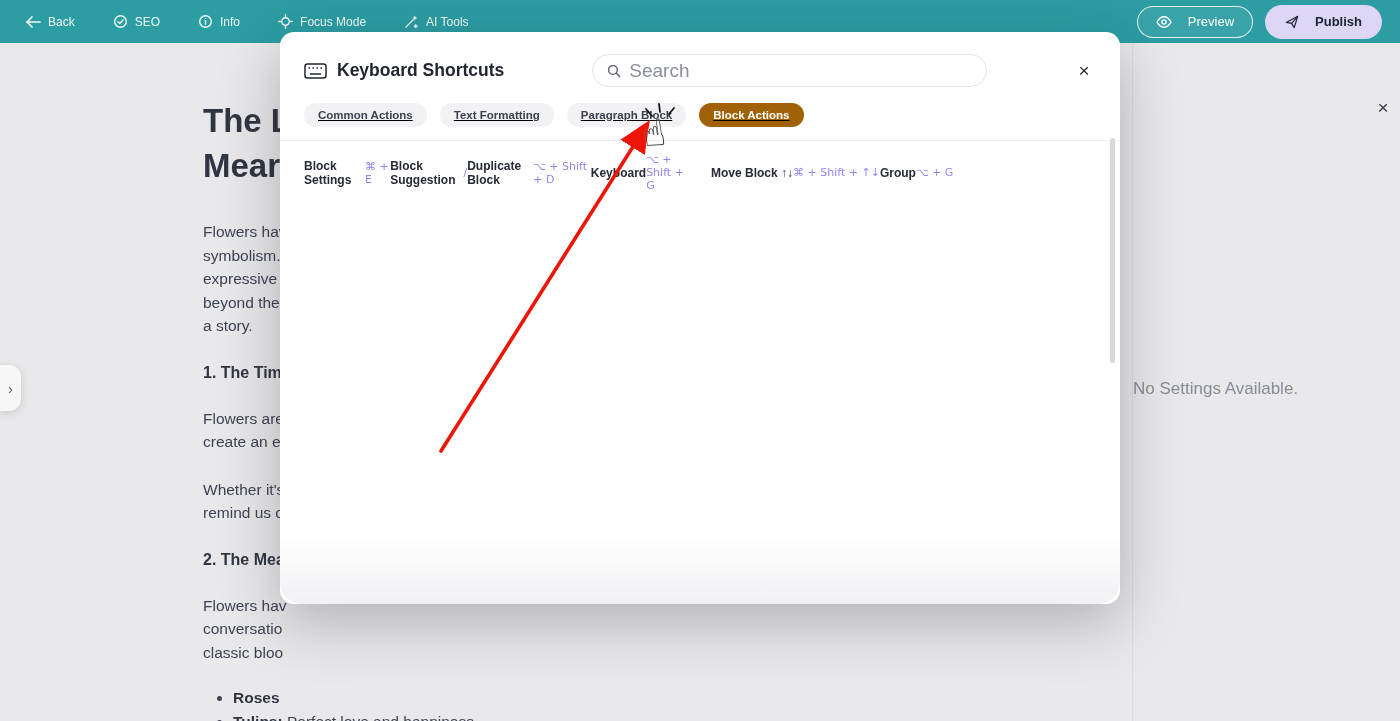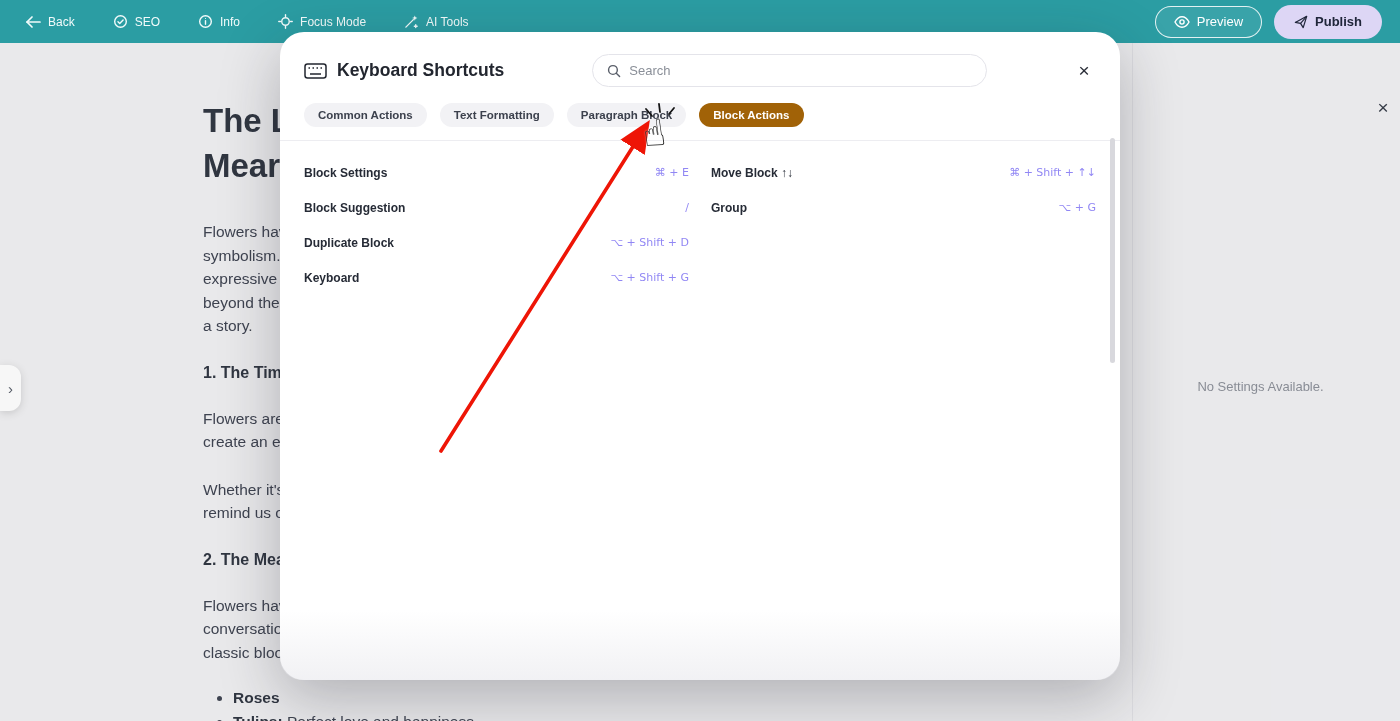--- a/index.html
+++ b/index.html
@@ -14,7 +14,7 @@
     font-weight:500; background:none; border:none; cursor:pointer; }
   .tb-item svg { display:block; }
   .tb-right { margin-left:auto; display:flex; align-items:center; gap:12px; }
-  .pill { display:flex; align-items:center; gap:7px; height:32px; padding:0 18px;
+  .pill { display:flex; align-items:center; gap:16px; height:32px; padding:0 18px;
     border-radius:17px; font-size:13px; cursor:pointer; }
   .preview-btn { background:rgba(255,255,255,0.07); border:1.5px solid rgba(255,255,255,0.85); color:#ffffff; }
   .publish-btn { background:#ddd6f5; border:none; color:#20263a; font-weight:600; height:34px; padding:0 20px; }

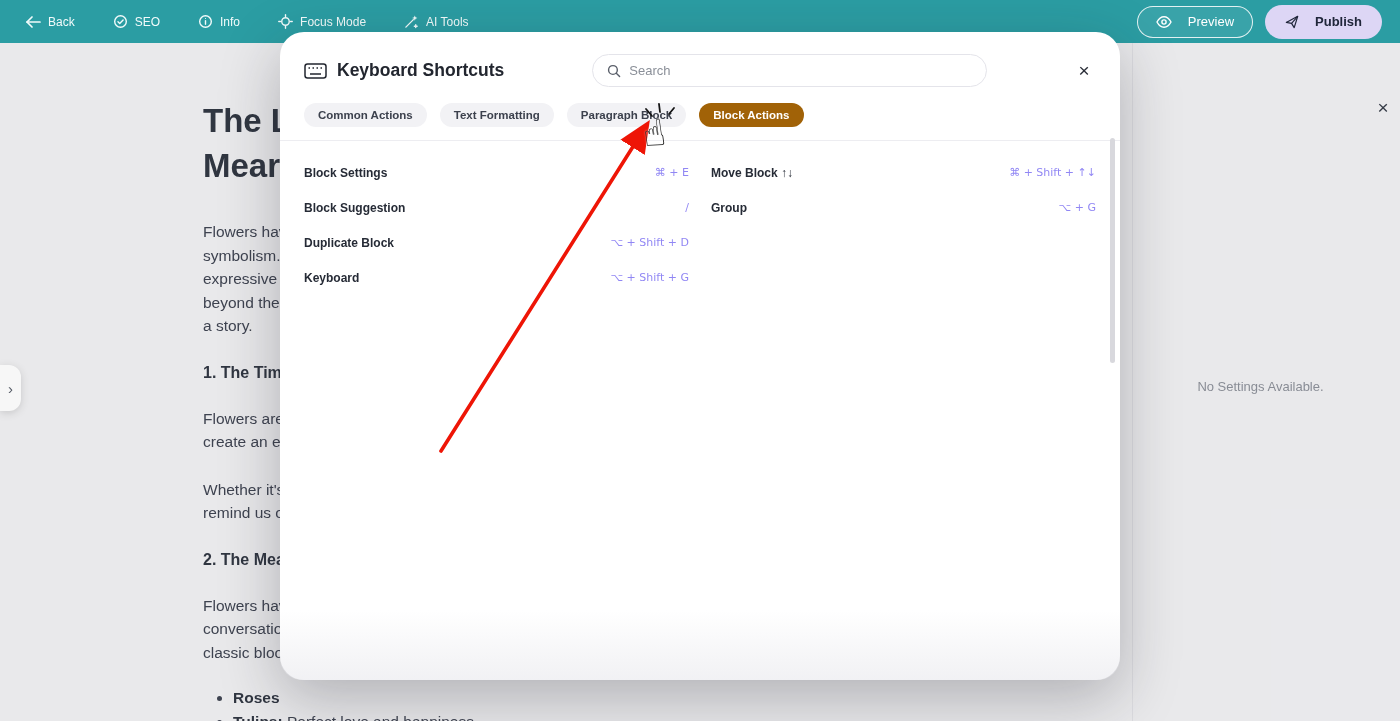--- a/index.html
+++ b/index.html
@@ -42,8 +42,8 @@
     box-shadow:0 2px 8px rgba(0,0,0,0.15); color:#555b66; font-size:15px; cursor:pointer; }
 
   
-  .modal { position:absolute; left:280px; top:32px; width:840px; height:648px; z-index:10;
-    background:#ffffff; border-radius:24px; box-shadow:0 18px 60px rgba(30,30,40,0.28); }
+  .modal { position:absolute; left:280px; top:32px; width:840px; height:572px; z-index:10;
+    background:#ffffff; border-radius:14px; box-shadow:0 18px 60px rgba(30,30,40,0.28); }
   .modal::after { content:""; position:absolute; left:0; right:0; bottom:0; height:70px;
     border-radius:0 0 22px 22px; pointer-events:none;
     background:linear-gradient(180deg, rgba(255,255,255,0), rgba(230,230,235,0.55)); }

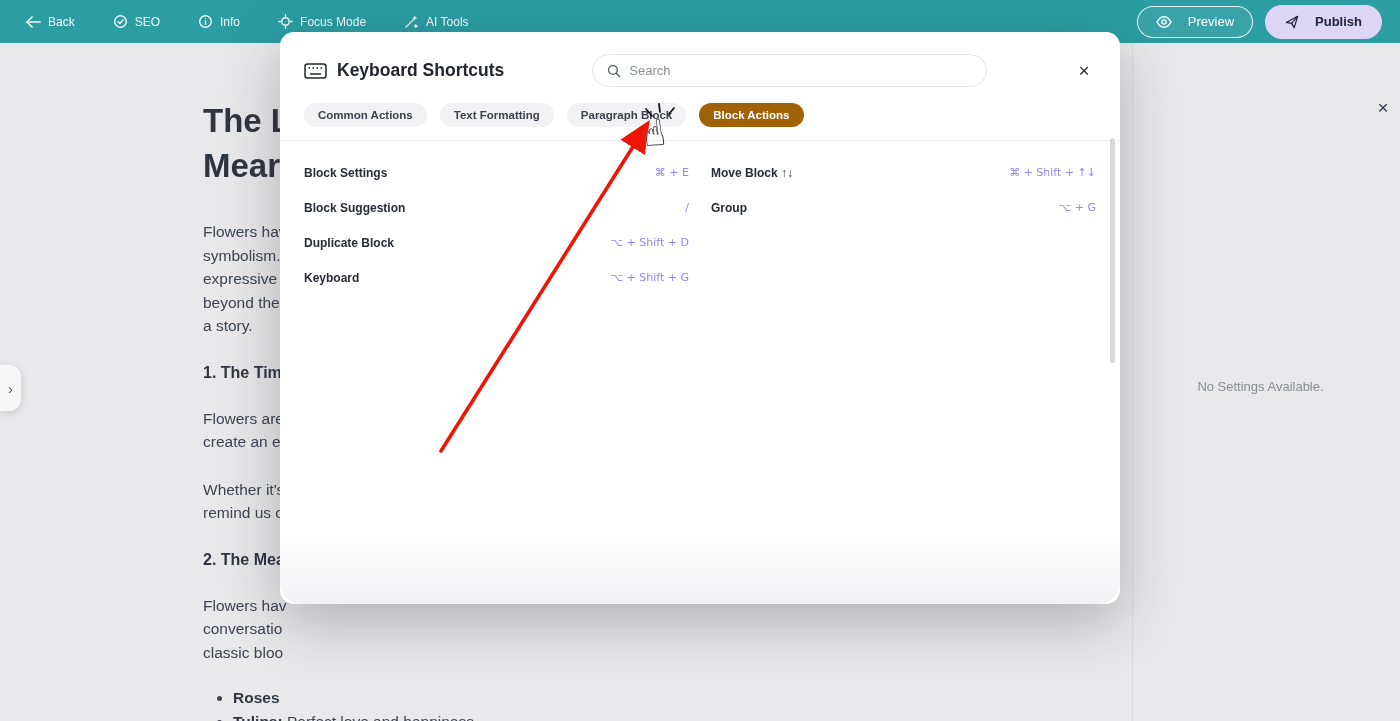--- a/index.html
+++ b/index.html
@@ -52,7 +52,7 @@
   .modal-title { font-size:17.5px; font-weight:700; color:#22262f; }
   .search-pill { display:flex; align-items:center; gap:8px; width:395px; height:33px;
     margin-left:88px; padding:0 14px; border:1px solid #e4e4ea; border-radius:17px; background:#fff; }
-  .search-pill input { border:none; outline:none; flex:1; font-size:13px; color:#0f766e;
+  .search-pill input { border:none; outline:none; flex:1; font-size:19px; color:#0f766e;
     font-family:"Liberation Sans", sans-serif; background:transparent; }
   .search-pill input::placeholder { color:#8a8f98; }
   .modal-close { margin-left:auto; background:none; border:none; font-size:19px; color:#2a2e38;

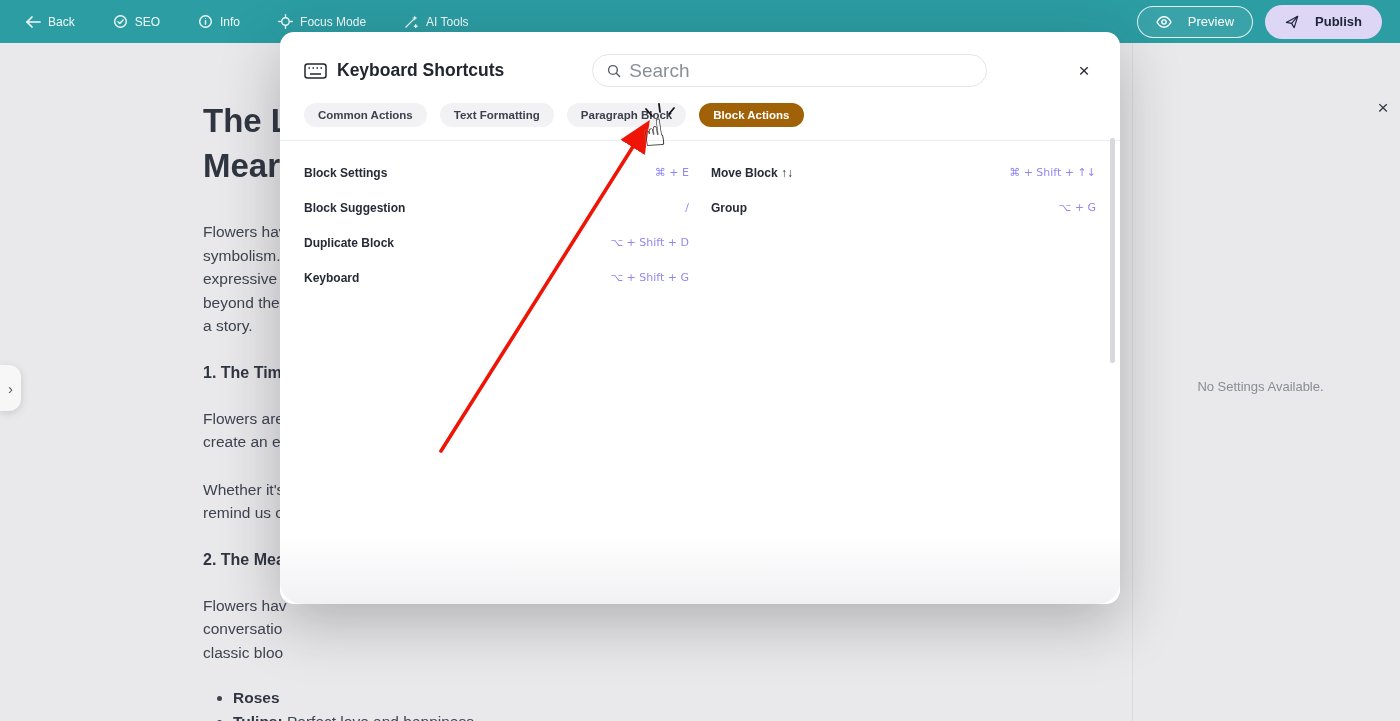--- a/index.html
+++ b/index.html
@@ -58,7 +58,7 @@
   .modal-close { margin-left:auto; background:none; border:none; font-size:19px; color:#2a2e38;
     cursor:pointer; line-height:20px; width:24px; }
 
-  .tabs { display:flex; gap:13px; padding:4px 24px 13px; }
+  .tabs { display:flex; gap:13px; padding:4px 24px 13px;text-decoration:underline; }
   .tab { border:none; background:#f2f2f5; color:#3c414d; font-size:11.5px; font-weight:600;
     padding:6px 14px; border-radius:14px; cursor:pointer; font-family:"Liberation Sans", sans-serif; }
   .tab.active { background:#a16207; color:#ffffff; }

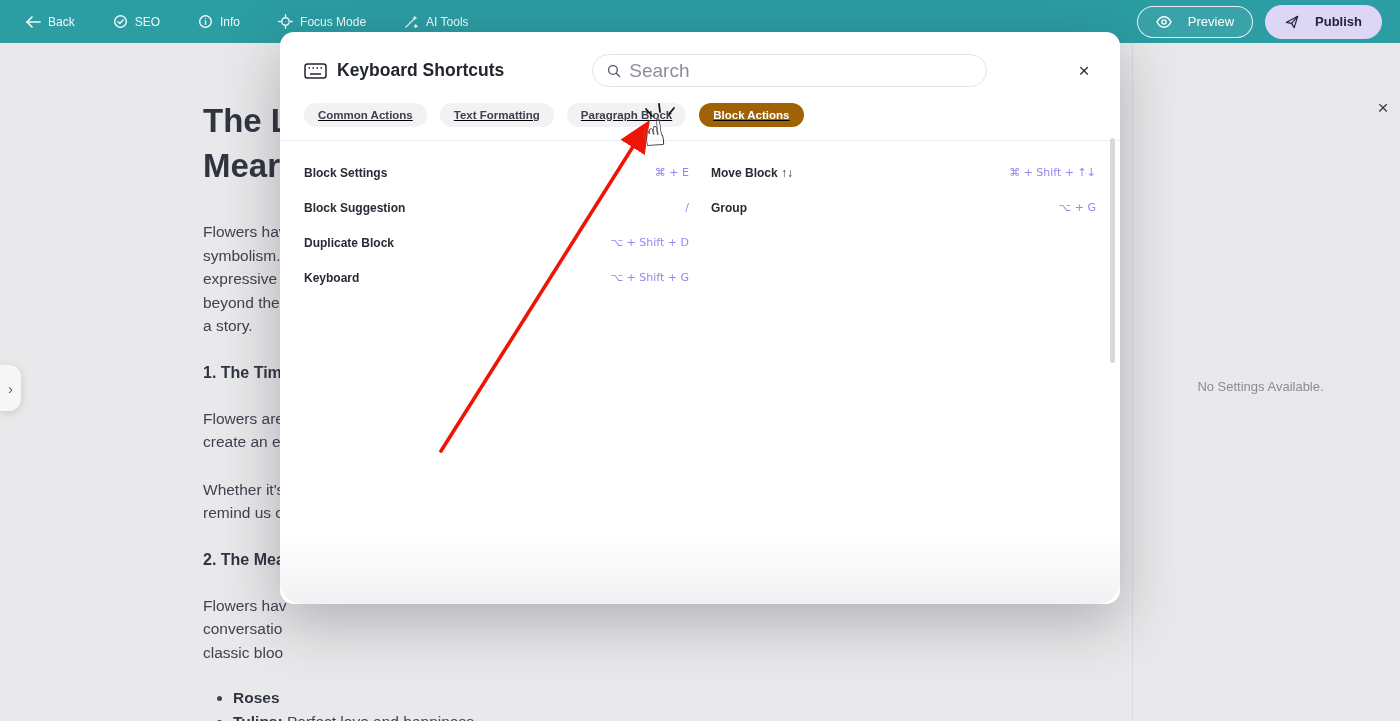--- a/index.html
+++ b/index.html
@@ -65,7 +65,7 @@
   .tabs-divider { height:1px; background:#ededf1; margin:0; }
 
   .shortcut-grid { display:grid; grid-template-columns:1fr 1fr; column-gap:22px; padding:14px 24px 0; }
-  .sc-col { display:flex; flex-direction:column; }
+  .sc-col { display:flex; flex-direction:row; }
   .sc-row { display:flex; justify-content:space-between; align-items:center; height:35px; }
   .sc-label { font-size:12px; font-weight:600; color:#262b36; }
   .sc-keys { font-size:11px; font-weight:500; color:#9187f4;

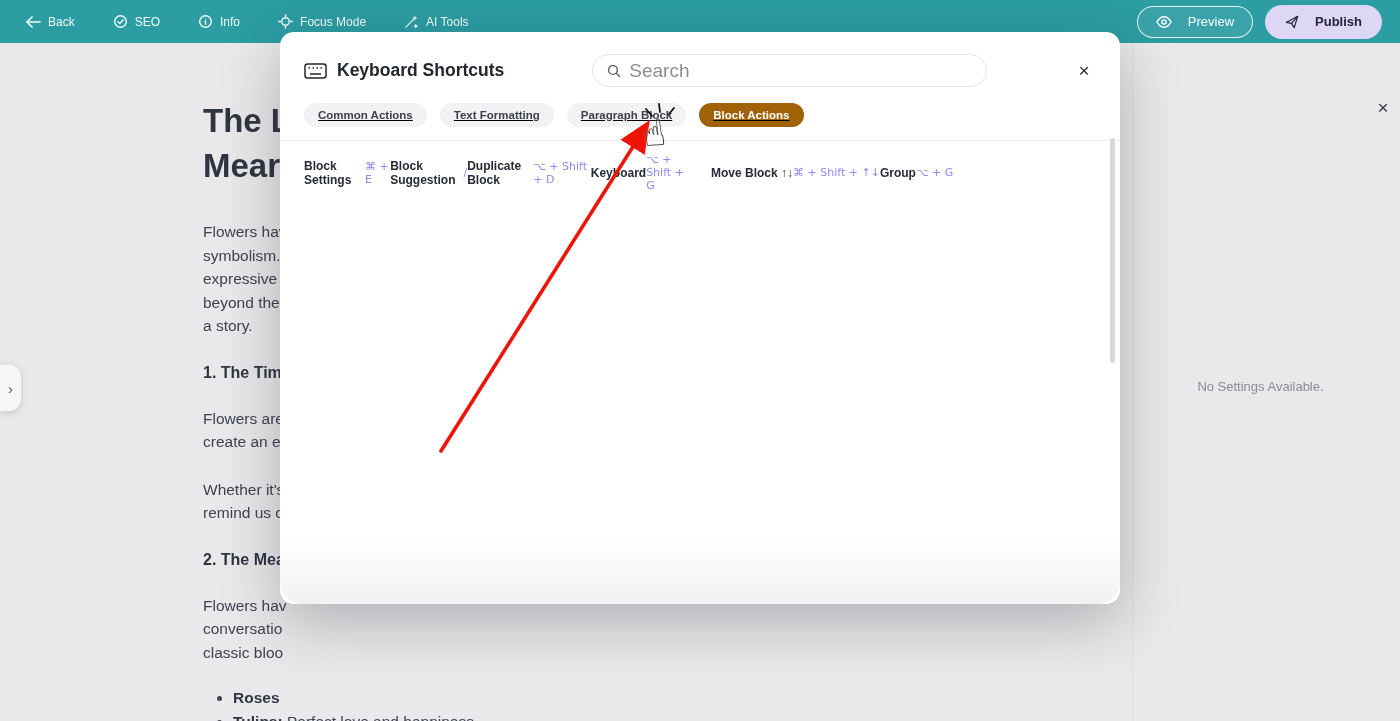--- a/index.html
+++ b/index.html
@@ -33,8 +33,8 @@
 
   .settings-panel { position:absolute; right:0; top:0; width:268px; height:678px;
     border-left:1px solid #e3e3e7; }
-  .no-settings { position:absolute; left:0; right:12px; top:336px; text-align:center;
-    color:#8b8f98; font-size:13px; }
+  .no-settings { position:absolute; left:0; right:12px; top:336px; text-align:left;
+    color:#8b8f98; font-size:17px; }
   .page-close { position:absolute; left:1371px; top:53px; width:24px; height:24px;
     background:none; border:none; font-size:19px; color:#343a46; cursor:pointer; line-height:24px; }
   .edge-chevron { position:absolute; left:0; top:322px; width:21px; height:46px;

